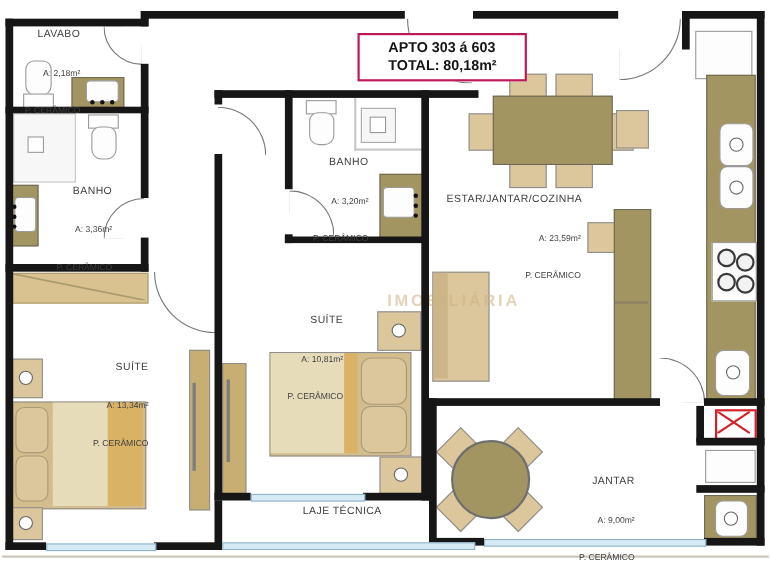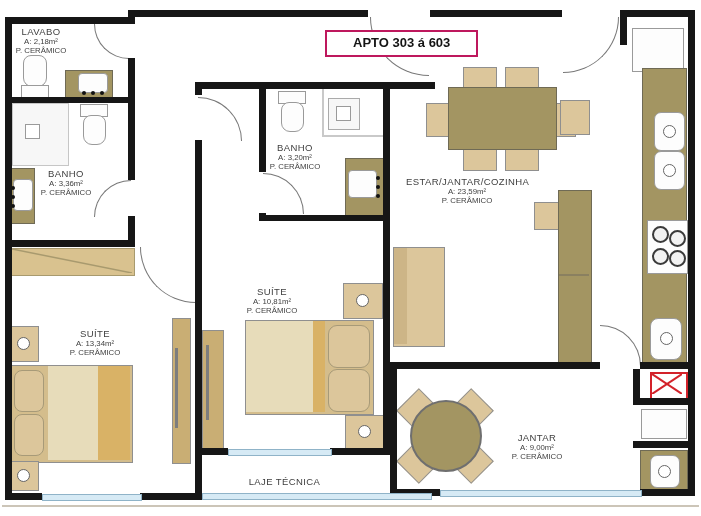--- a/index.html
+++ b/index.html
@@ -15,7 +15,7 @@
   .knob{position:absolute;width:11px;height:11px;border:1.5px solid #666;border-radius:50%;background:#fff;}
   .dot{position:absolute;width:4px;height:4px;background:#111;border-radius:50%;}
   .burner{position:absolute;width:13px;height:13px;border:2px solid #3a3a3a;border-radius:50%;background:#f2f2f2;}
-  .lbl{position:absolute;text-align:center;color:#3e3e3e;z-index:60;line-height:1.18;}
+  .lbl{position:absolute;text-align:right;color:#3e3e3e;z-index:60;line-height:1.18;}
   .lbl .n{font-size:9.5px;letter-spacing:.4px;}
   .lbl .s{font-size:7.8px;}
   .furn{z-index:10;}

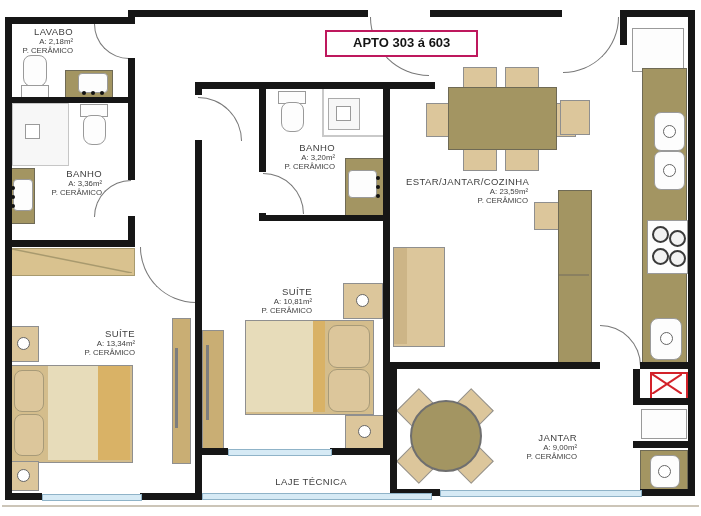--- a/index.html
+++ b/index.html
@@ -17,7 +17,7 @@
   .burner{position:absolute;width:13px;height:13px;border:2px solid #3a3a3a;border-radius:50%;background:#f2f2f2;}
   .lbl{position:absolute;text-align:right;color:#3e3e3e;z-index:60;line-height:1.18;}
   .lbl .n{font-size:9.5px;letter-spacing:.4px;}
-  .lbl .s{font-size:7.8px;}
+  .lbl .s{font-size:7.8px;margin-top:25px;}
   .furn{z-index:10;}
   .wm{position:absolute;z-index:30;color:rgba(206,180,132,.58);font-weight:bold;white-space:nowrap;}
   #aptoBox{position:absolute;left:325px;top:30px;z-index:70;background:#fff;border:2px solid #be185d;

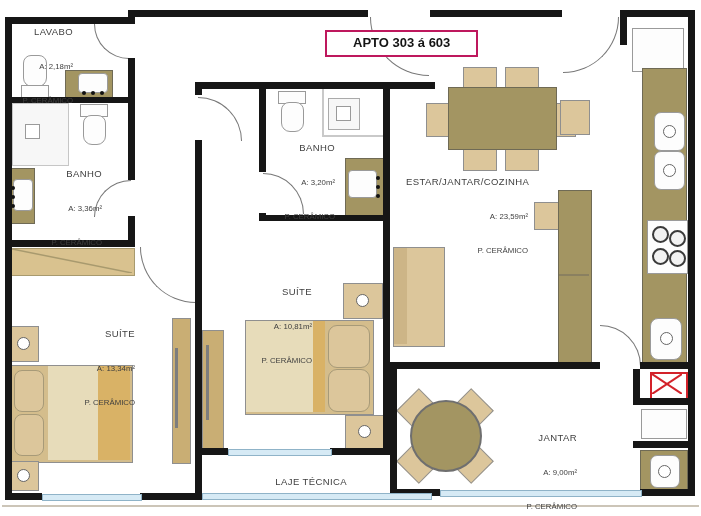--- a/index.html
+++ b/index.html
@@ -223,6 +223,7 @@
 
   <div id="aptoBox">
     <div>APTO 303 á 603</div>
+    <div>TOTAL: 80,18m²</div>
   </div>
 
 </div>

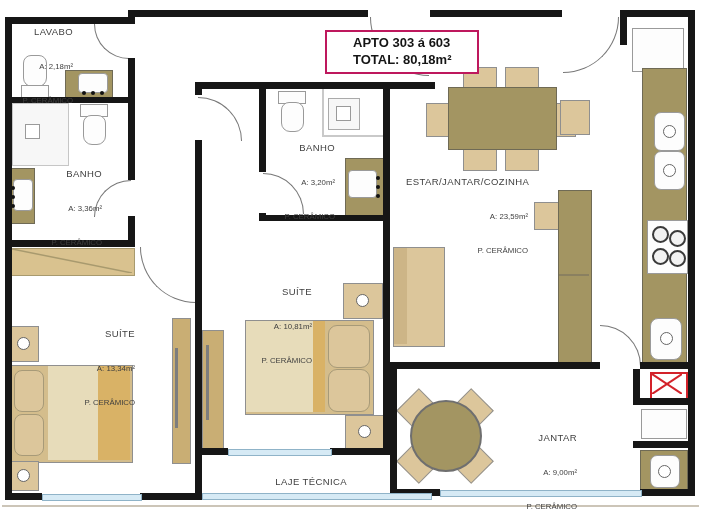--- a/index.html
+++ b/index.html
@@ -133,6 +133,7 @@
   <div class="p fix furn" style="left:650px;top:455px;width:28px;height:31px;border-radius:7px;z-index:11;"></div>
   <div class="knob" style="left:658px;top:465px;z-index:12;"></div>
 
+  <div class="wm" style="left:352px;top:265px;font-size:15px;letter-spacing:2.5px;">IMOBILIÁRIA</div>
 
   <div class="w" style="left:5px;top:17px;width:130px;height:7px;"></div>
   <div class="w" style="left:128px;top:10px;width:7px;height:14px;"></div>

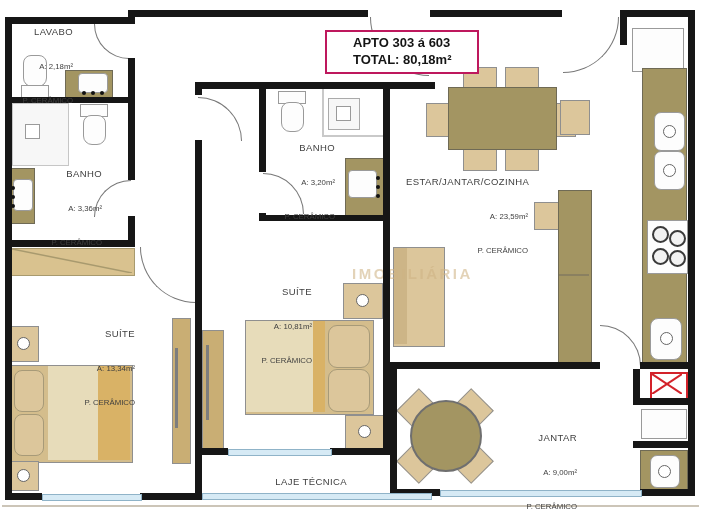--- a/index.html
+++ b/index.html
@@ -218,7 +218,7 @@
     <div class="s">A: 9,00m²</div>
     <div class="s">P. CERÂMICO</div>
   </div>
-  <div class="lbl" style="left:222px;top:476px;width:125px;">
+  <div class="lbl" style="left:222px;top:459px;width:125px;">
     <div class="n">LAJE TÉCNICA</div>
   </div>
 

